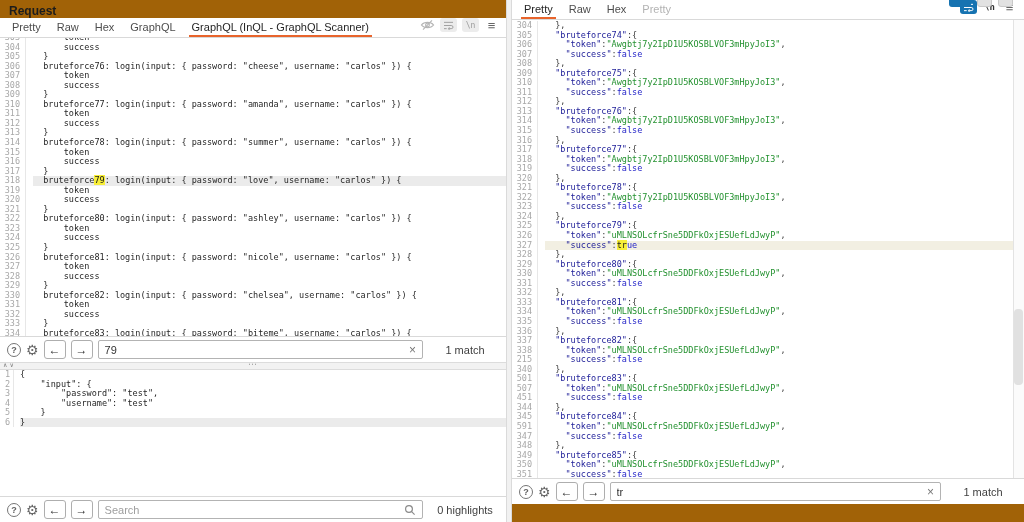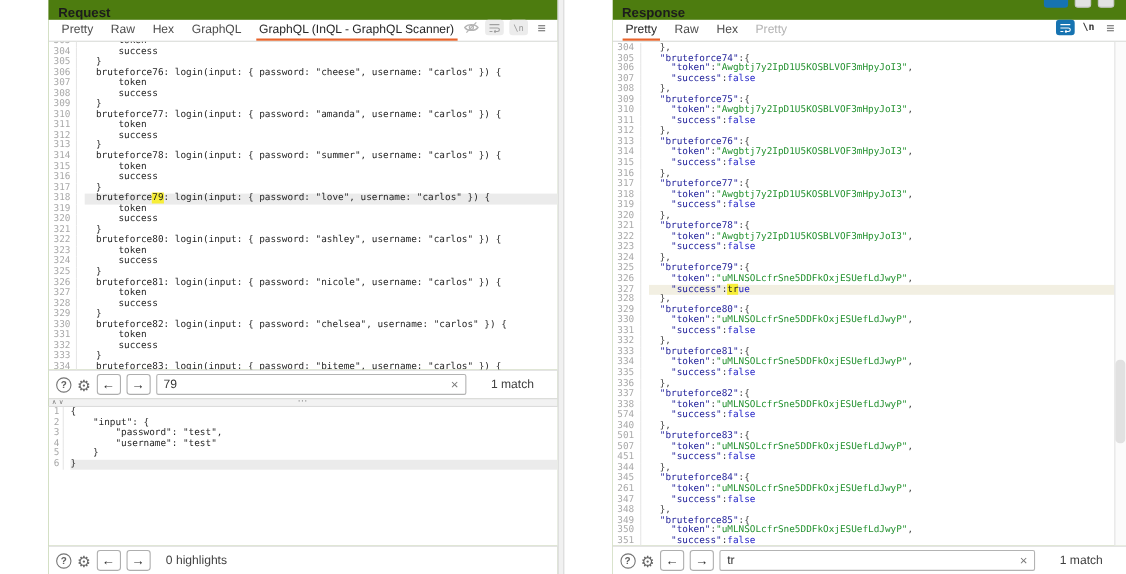--- a/index.html
+++ b/index.html
@@ -12,7 +12,7 @@
     background:#fff; font-family:"Liberation Sans", sans-serif;
   }
   .root{display:flex; width:1024px; height:522px;}
-  .panel{display:flex; flex-direction:column; background:#4d7c0f;margin-left:44px;}
+  .panel{display:flex; flex-direction:column; background:#a16207;}
   .panel.left{width:506px;}
   .divider{width:6px; background:#f1f1f1; border-left:1px solid #dadada; border-right:1px solid #dadada;}
   .panel.right{width:512px;}

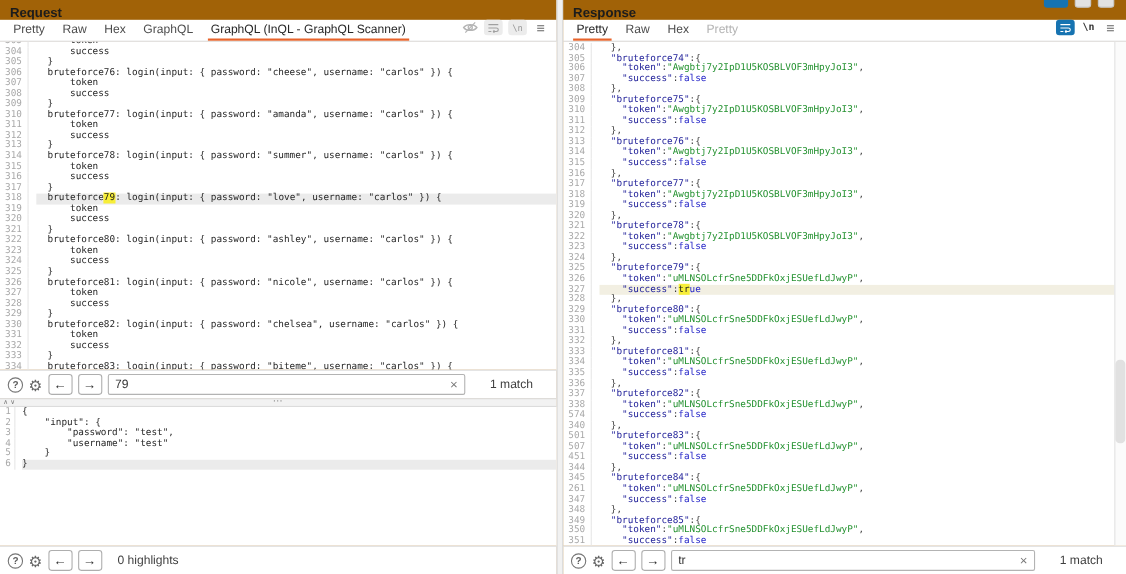--- a/index.html
+++ b/index.html
@@ -308,7 +308,6 @@
   <div class="divider"></div>
 
   <div class="panel right">
-    <div class="panel-title">Response</div>
     <div class="tab-row">
       <span class="tab selected">Pretty</span>
       <span class="tab">Raw</span>

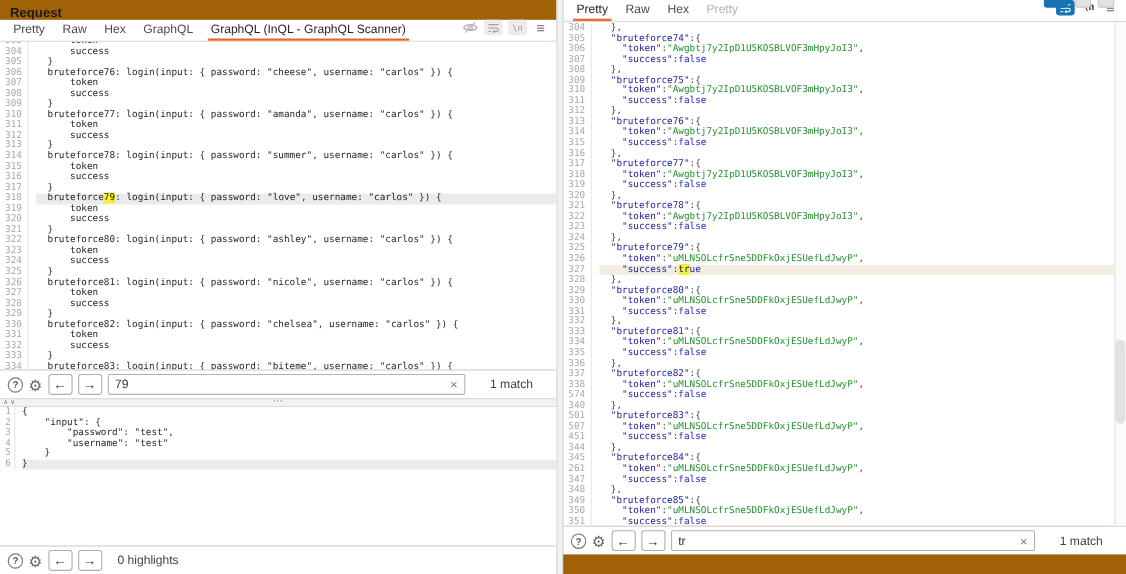--- a/index.html
+++ b/index.html
@@ -471,7 +471,7 @@
             <span class="ct"><span>    </span><span class="key">"token"</span><span class="pu">:</span><span class="str">"uMLNSOLcfrSne5DDFkOxjESUefLdJwyP"</span><span class="pu">,</span></span>
           </div>
           <div class="code-line">
-            <span class="ln">574</span>
+            <span class="ln">215</span>
             <span class="ct"><span>    </span><span class="key">"success"</span><span class="pu">:</span><span class="bool">false</span></span>
           </div>
           <div class="code-line">

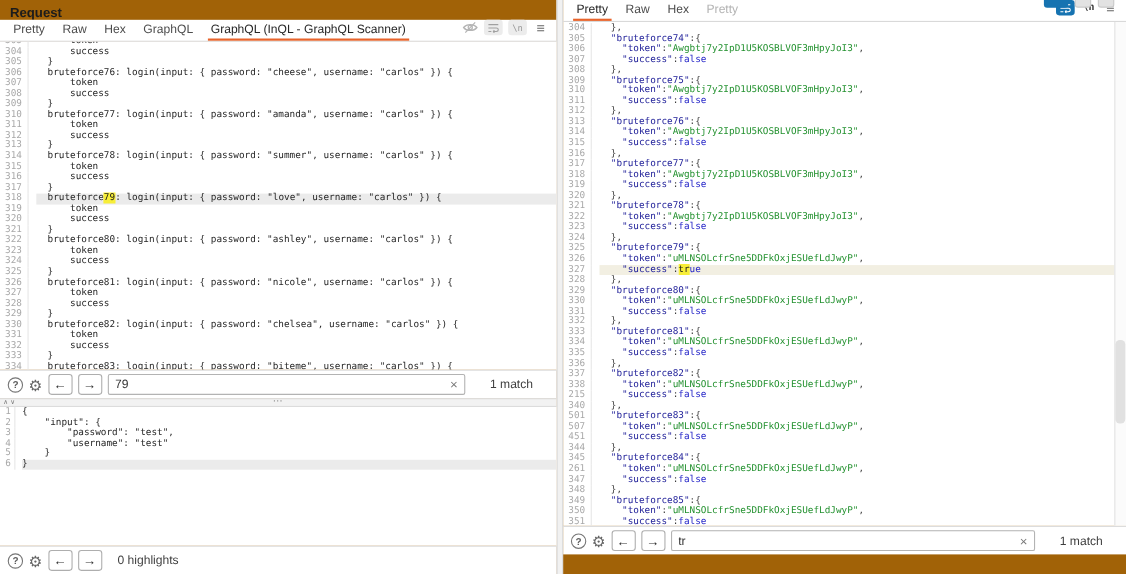--- a/index.html
+++ b/index.html
@@ -499,7 +499,7 @@
             <span class="ct"><span>  </span><span class="key">"bruteforce84"</span><span class="pu">:{</span></span>
           </div>
           <div class="code-line">
-            <span class="ln">261</span>
+            <span class="ln">591</span>
             <span class="ct"><span>    </span><span class="key">"token"</span><span class="pu">:</span><span class="str">"uMLNSOLcfrSne5DDFkOxjESUefLdJwyP"</span><span class="pu">,</span></span>
           </div>
           <div class="code-line">

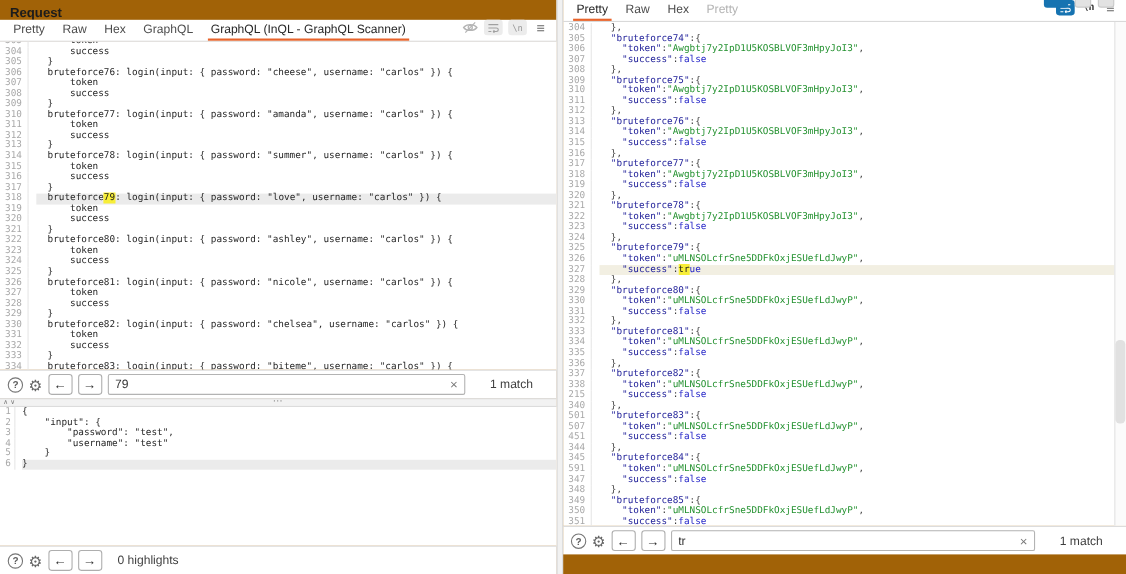--- a/index.html
+++ b/index.html
@@ -301,6 +301,13 @@
       <span class="gear">⚙</span>
       <span class="nav-btn">←</span>
       <span class="nav-btn">→</span>
+      <span class="sb-input">
+        <input placeholder="Search" style="">
+        <svg width="12" height="12" viewBox="0 0 12 12">
+            <circle cx="5" cy="5" r="3.4" fill="none" stroke="#8a8a8a" stroke-width="1.2"></circle>
+            <line x1="7.6" y1="7.6" x2="10.6" y2="10.6" stroke="#8a8a8a" stroke-width="1.2"></line>
+          </svg>
+      </span>
       <span class="sb-count">0 highlights</span>
     </div>
   </div>

